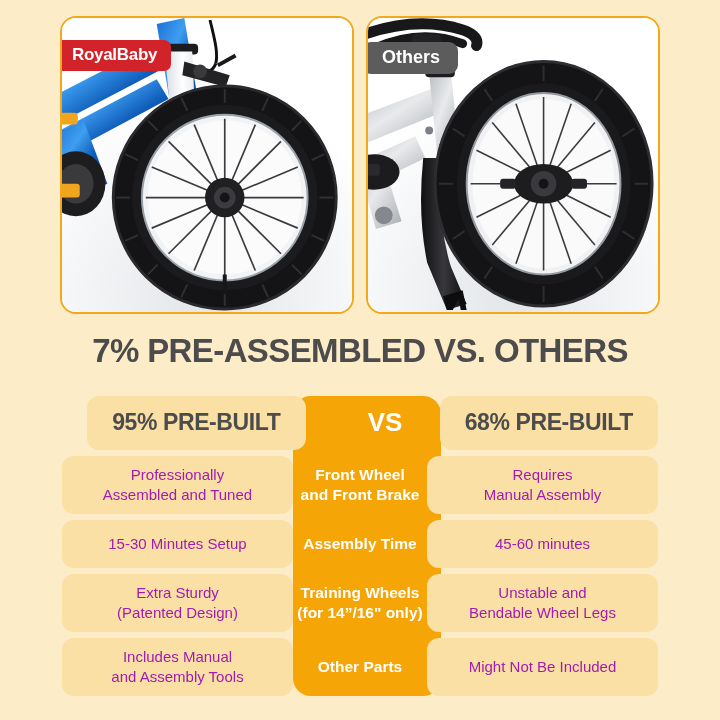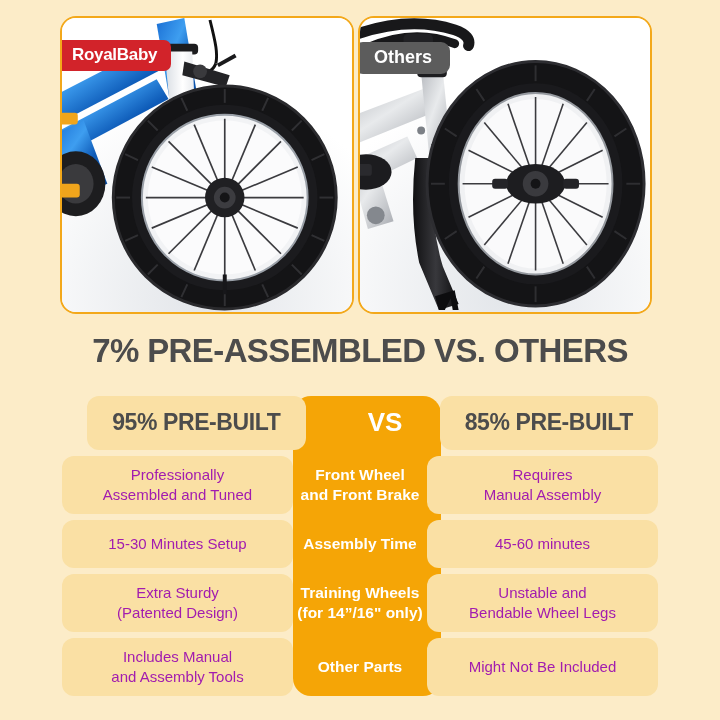--- a/index.html
+++ b/index.html
@@ -21,7 +21,7 @@
     width: 600px;
     height: 298px;
     display: flex;
-    gap: 4px;
+    gap: 12px;
     align-items: flex-end;
   }
   .photo-frame {

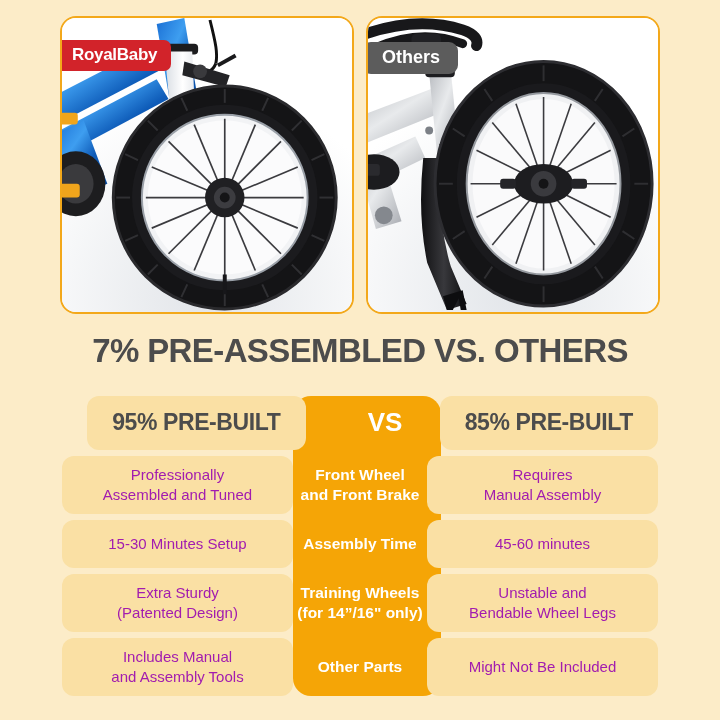--- a/index.html
+++ b/index.html
@@ -357,7 +357,7 @@
     <div class="row row-head h-head">
       <div class="cell">95% PRE-BUILT</div>
       <div class="cell-center">VS</div>
-      <div class="cell right">85% PRE-BUILT</div>
+      <div class="cell right">68% PRE-BUILT</div>
     </div>
 
     <div class="row h-2">

